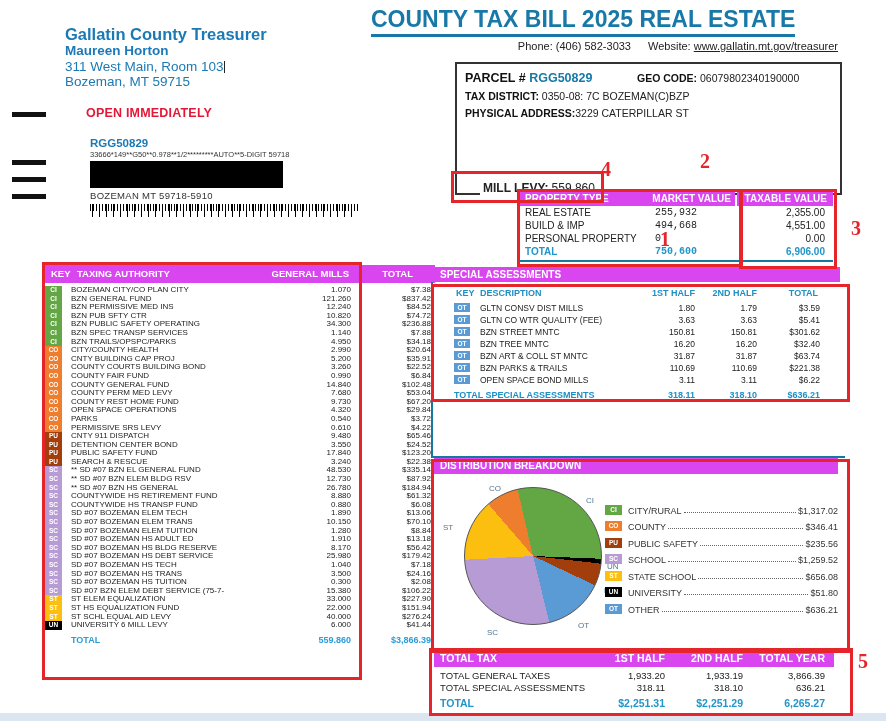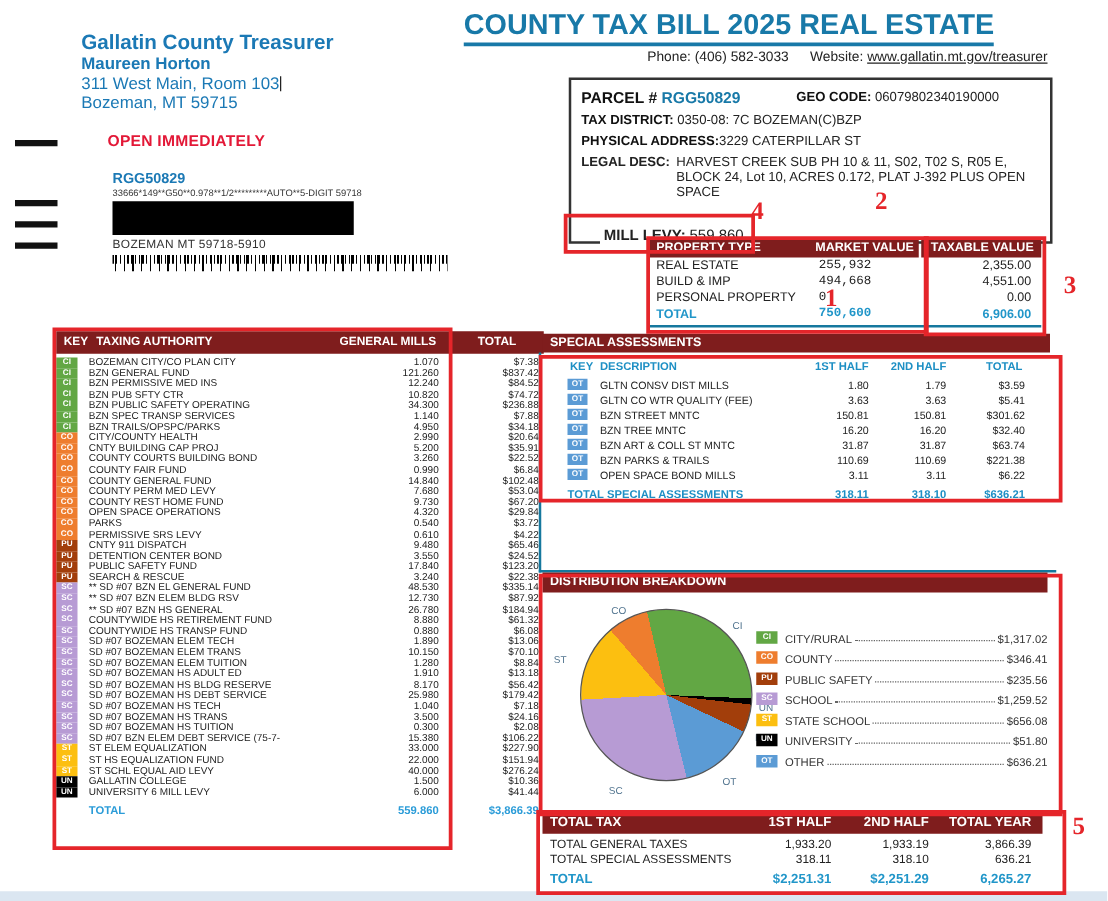--- a/index.html
+++ b/index.html
@@ -191,10 +191,6 @@
     </div>
     <div class="pline"><b>TAX DISTRICT:</b> <span>0350-08: 7C BOZEMAN(C)BZP</span></div>
     <div class="pline"><b>PHYSICAL ADDRESS:</b><span>3229 CATERPILLAR ST</span></div>
-    <div class="legalwrap">
-      <span class="ll">LEGAL DESC:</span>
-      <span class="lv">HARVEST CREEK SUB PH 10 &amp; 11, S02, T02 S, R05 E, BLOCK 24, Lot 10, ACRES 0.172, PLAT J-392 PLUS OPEN SPACE</span>
-    </div>
   </div>
   <div class="mill-levy">
     <b>MILL LEVY:</b><span>559.860</span>

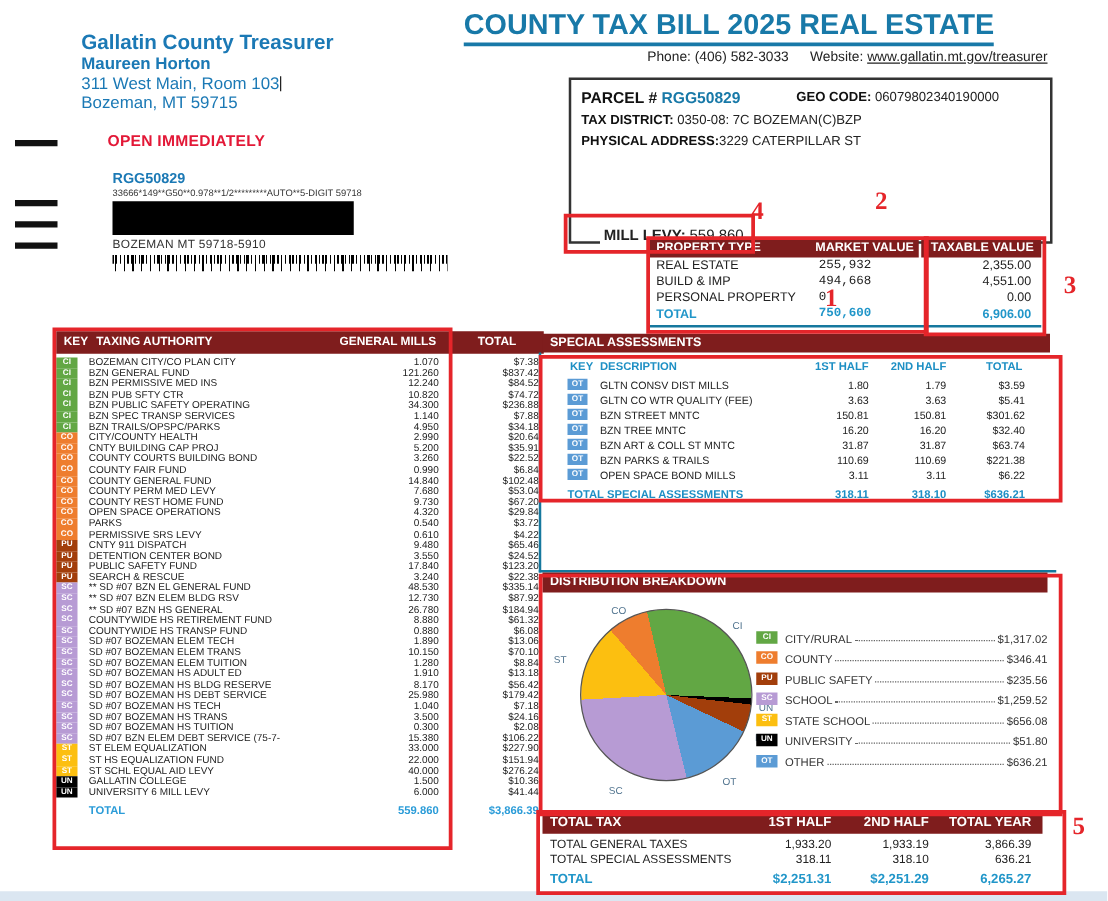--- a/index.html
+++ b/index.html
@@ -47,7 +47,7 @@
   .mill-levy b{margin-right:3px;}
 
   
-  .tealbar{background:#7f1d1d;color:#fff;font-weight:bold;}
+  .tealbar{background:#d946ef;color:#fff;font-weight:bold;}
 
   
   .proptable{position:absolute;left:520px;top:191px;width:313px;font-size:10px;}

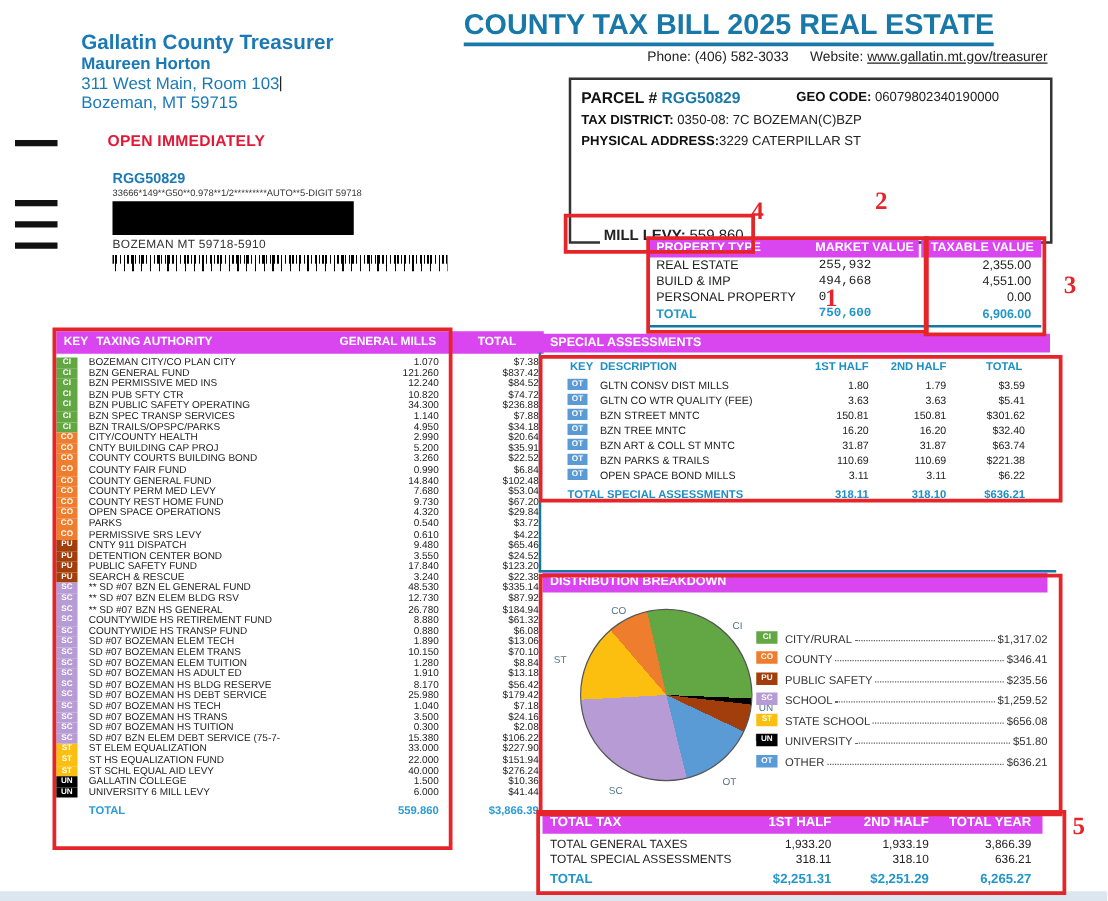--- a/index.html
+++ b/index.html
@@ -513,12 +513,6 @@
     <span class="tt">$276.24</span>
   </div>
 
-  <div class="tx-row">
-    <span class="badge" style="background: rgb(0, 0, 0);">UN</span>
-    <span class="nm">GALLATIN COLLEGE</span>
-    <span class="ml">1.500</span>
-    <span class="tt">$10.36</span>
-  </div>
 
   <div class="tx-row">
     <span class="badge" style="background: rgb(0, 0, 0);">UN</span>

